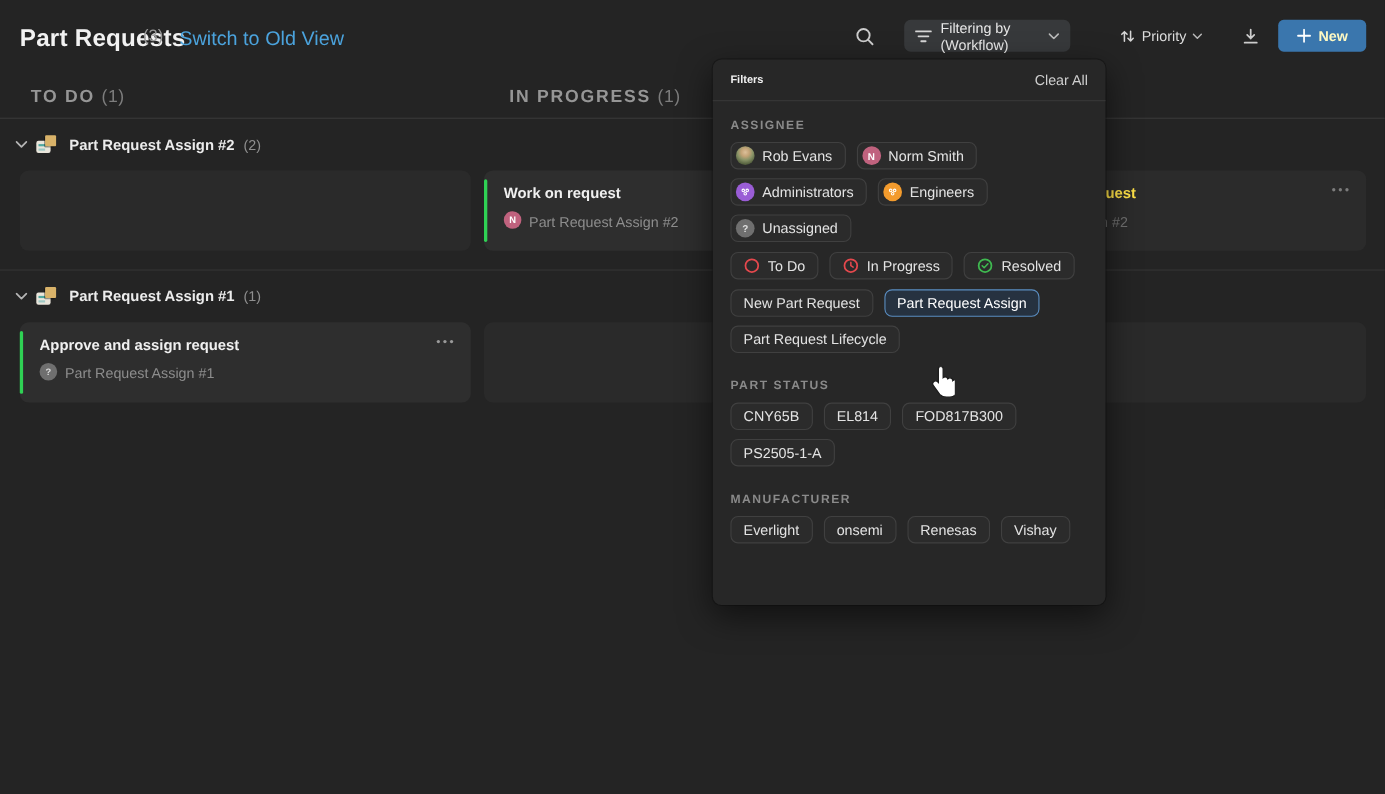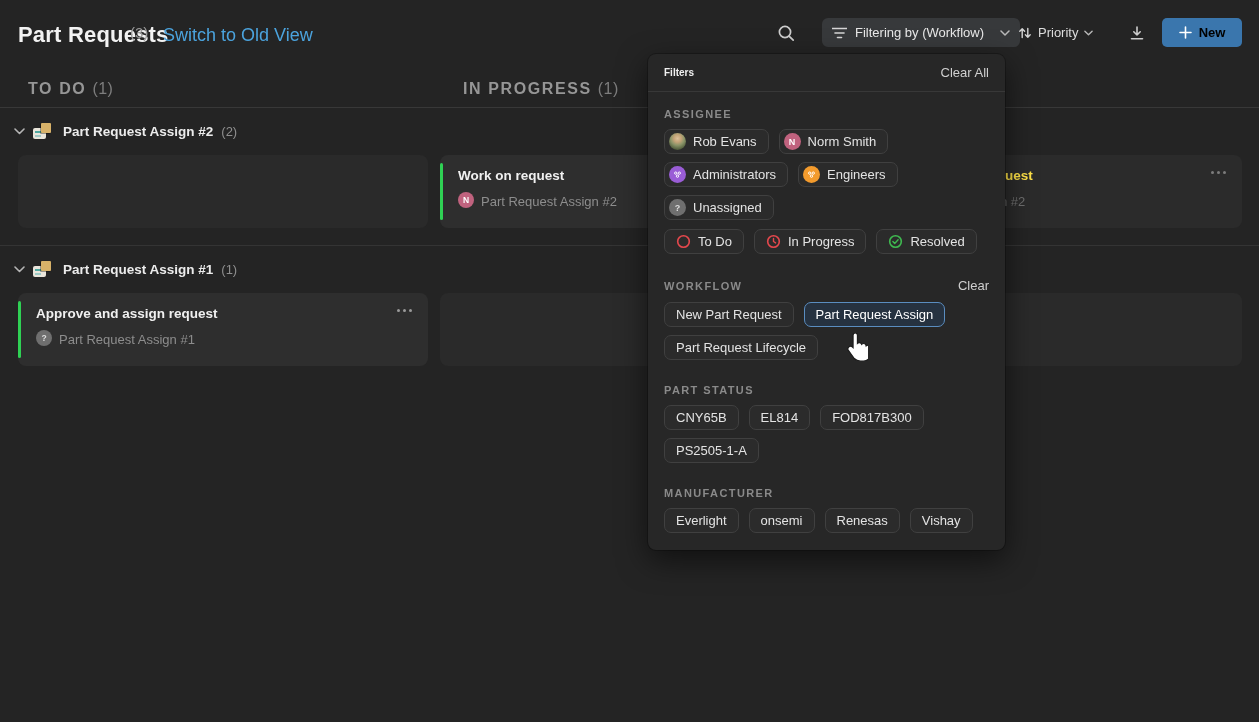--- a/index.html
+++ b/index.html
@@ -17,7 +17,7 @@
   .switch-link { position:absolute; left:163px; top:25px; font-size:18px; color:#4ba3dd; cursor:pointer; }
   .search-btn { position:absolute; left:773px; top:20px; width:26px; height:26px; display:flex; align-items:center; justify-content:center; cursor:pointer;}
   .filter-btn {
-    position:absolute; left:822px; top:18px; height:29px; width:198px;
+    position:absolute; left:822px; top:18px; height:29px; width:151px;
     background:#37393b; border-radius:6px; display:flex; align-items:center;
     padding:0 10px; gap:8px; font-size:13px; color:#e8e8e8; cursor:pointer;
   }

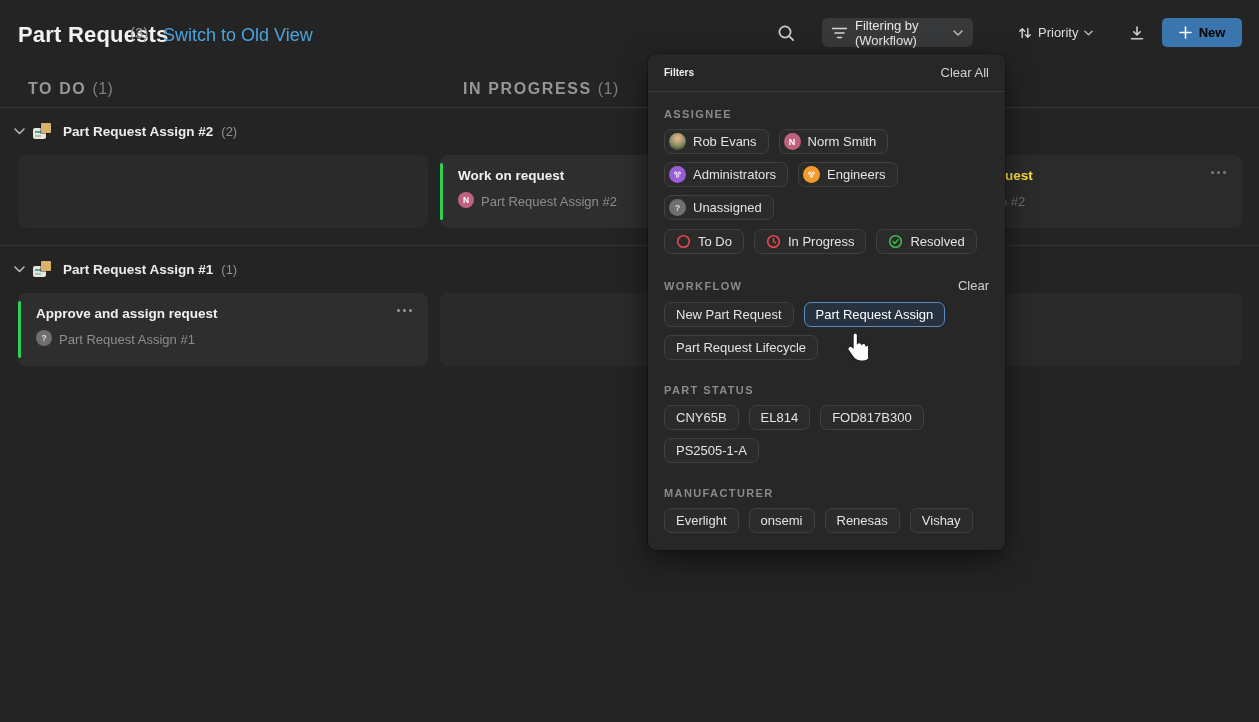--- a/index.html
+++ b/index.html
@@ -27,7 +27,7 @@
   .new-btn {
     position:absolute; left:1162px; top:18px; width:80px; height:29px;
     background:#3a76ad; border-radius:5px; display:flex; align-items:center; justify-content:center;
-    gap:7px; font-size:13px; font-weight:600; color:#000000; cursor:pointer;
+    gap:7px; font-size:13px; font-weight:600; color:#fef9c3; cursor:pointer;
   }
   
   .col-hdr { position:absolute; top:80px; font-size:16px; font-weight:600; letter-spacing:1.6px; color:#969696; }

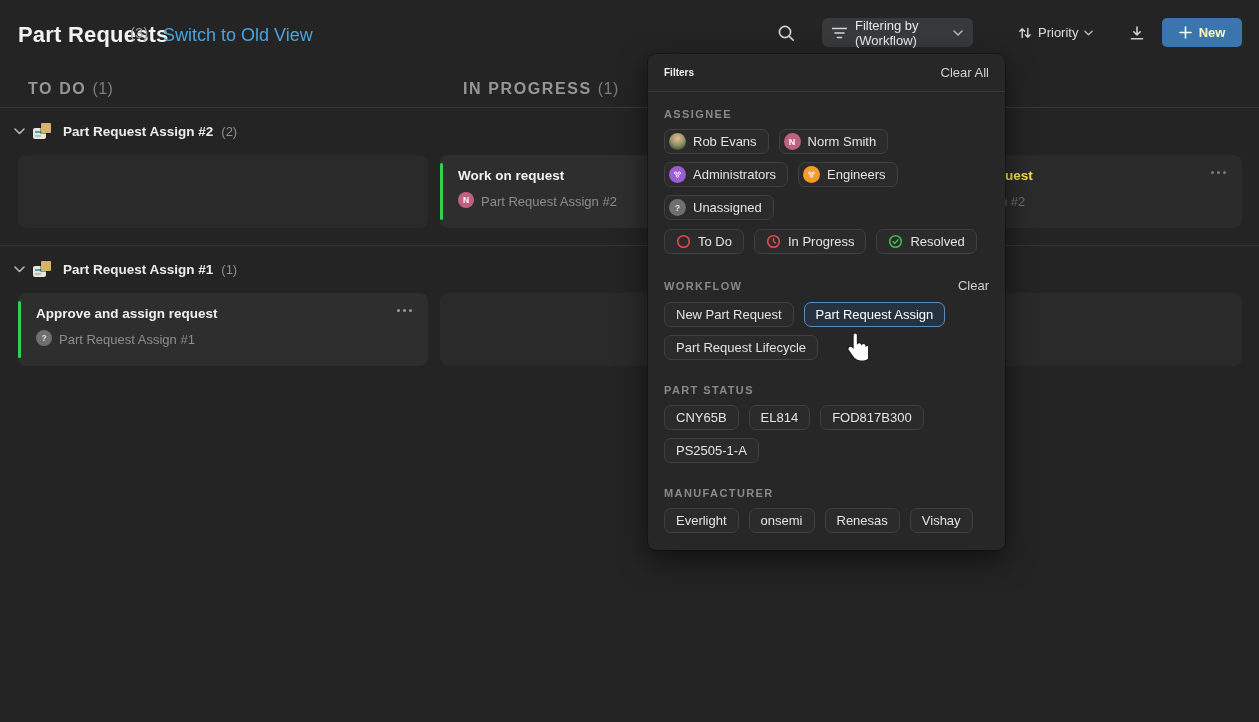--- a/index.html
+++ b/index.html
@@ -310,10 +310,6 @@
         </div>
       </div>
 
-      <div class="sec-hdr">
-        <span class="sec-label">WORKFLOW</span>
-        <span class="clear-link">Clear</span>
-      </div>
       <div class="chips">
         <div class="chip">
           <span>New Part Request</span>

